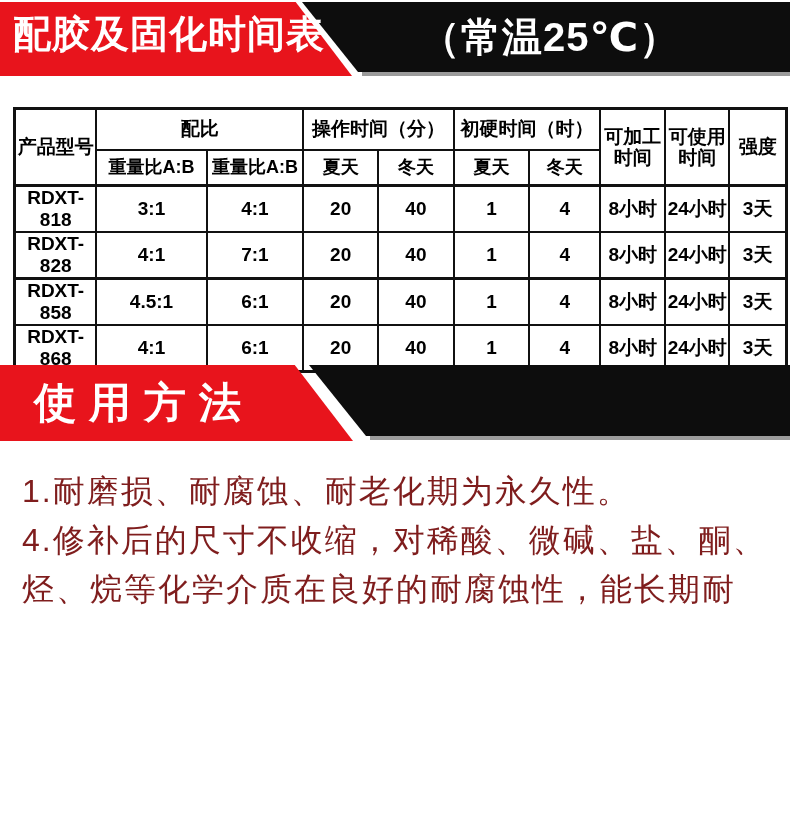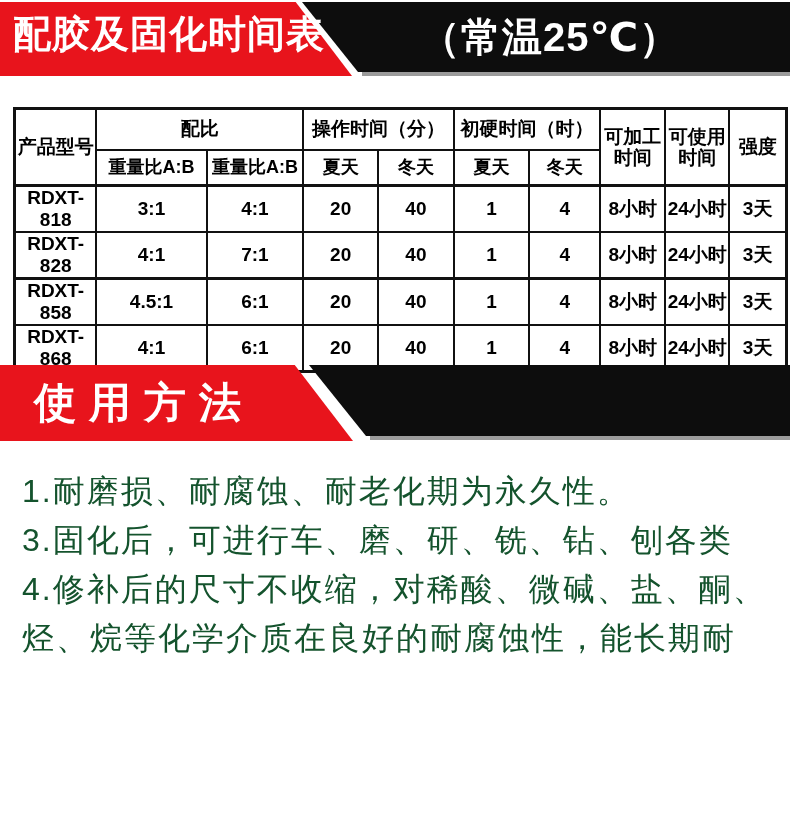--- a/index.html
+++ b/index.html
@@ -84,7 +84,7 @@
   
   .instructions {
     position: absolute; left: 22px; top: 467px; width: 760px;
-    color: #14532d;
+    color: #7f1d1d;
   }
   .instructions .line {
     font-size: 32px; line-height: 49px; letter-spacing: 2px;

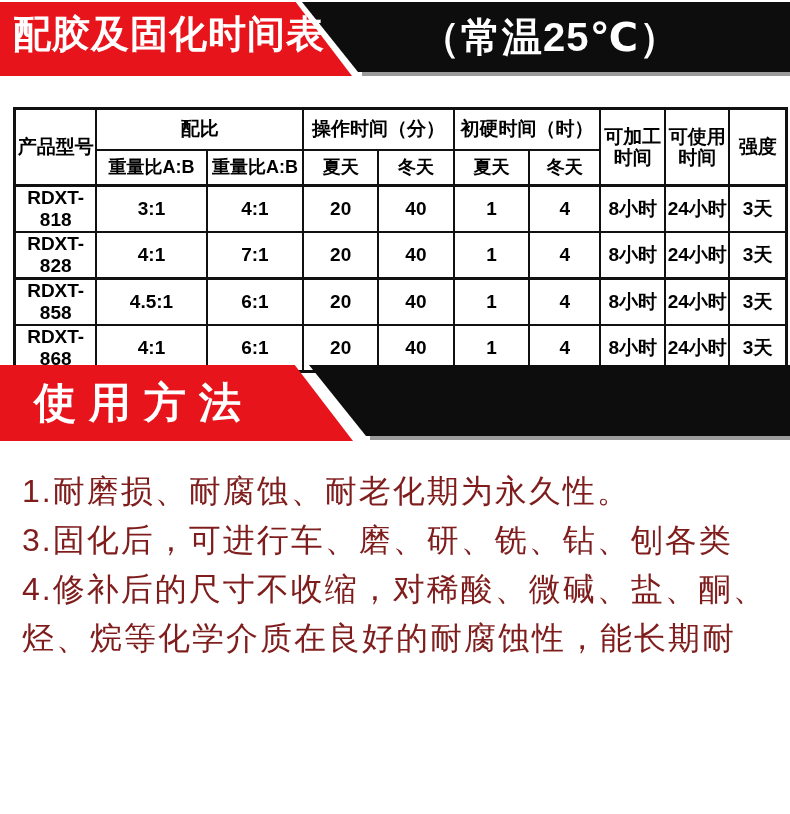--- a/index.html
+++ b/index.html
@@ -201,7 +201,6 @@
 
 <div class="instructions">
   <div class="line">1.耐磨损、耐腐蚀、耐老化期为永久性。</div>
-  <div class="line">3.固化后，可进行车、磨、研、铣、钻、刨各类</div>
   <div class="line">4.修补后的尺寸不收缩，对稀酸、微碱、盐、酮、</div>
   <div class="line">烃、烷等化学介质在良好的耐腐蚀性，能长期耐</div>
 </div>

